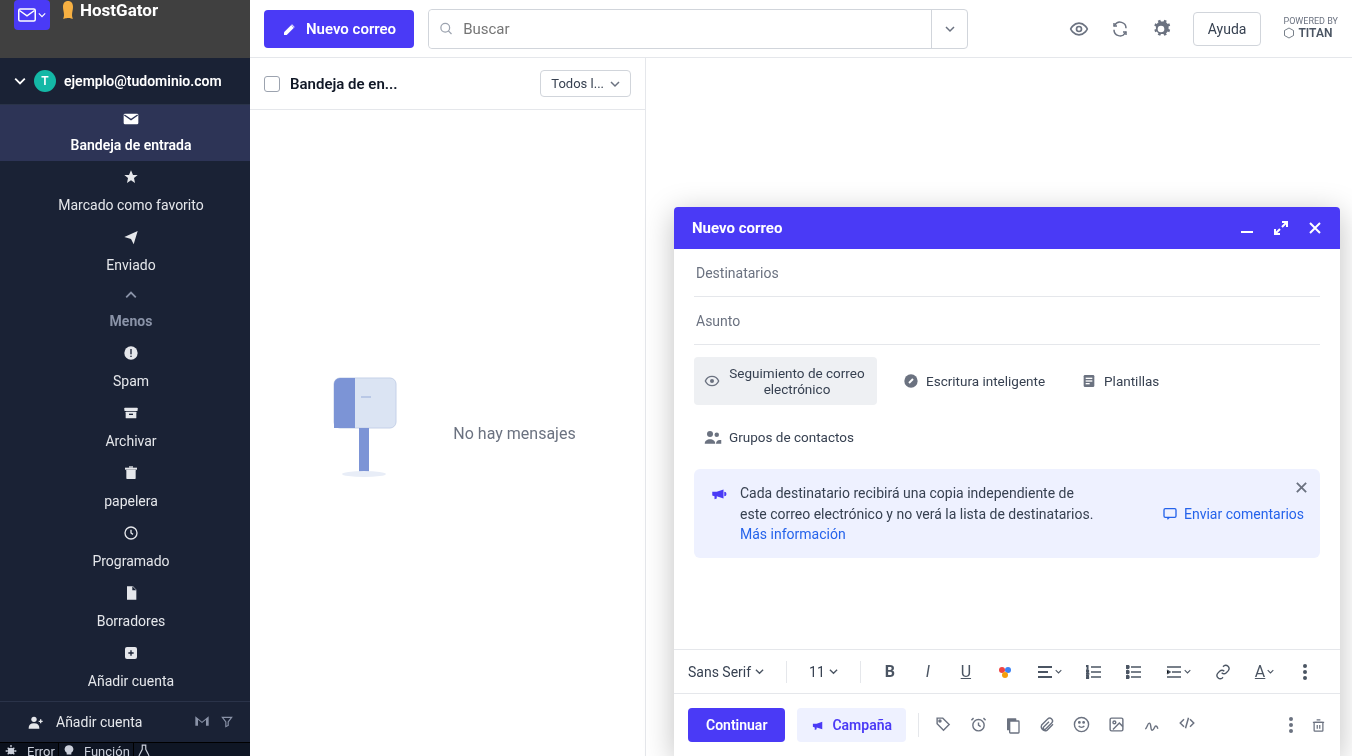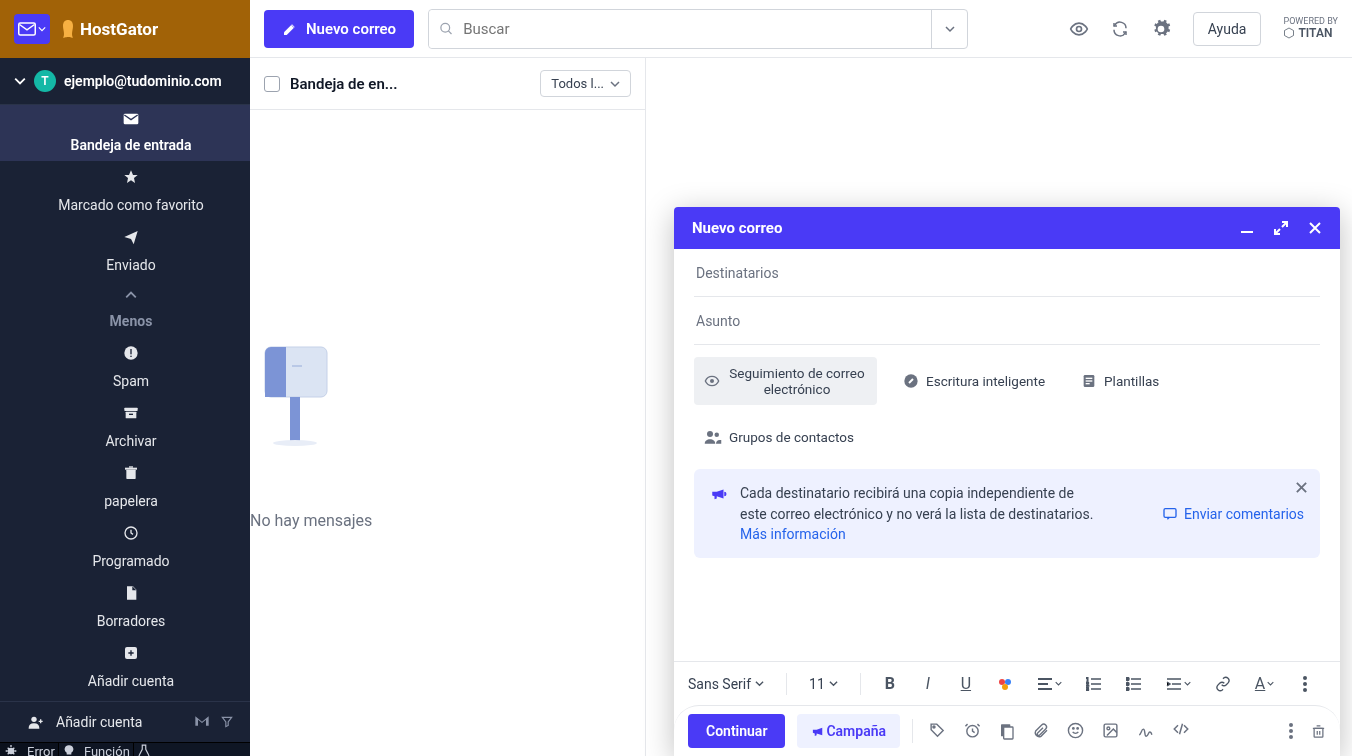--- a/index.html
+++ b/index.html
@@ -5,7 +5,7 @@
 * { margin: 0; padding: 0; box-sizing: border-box; font-family: -apple-system, BlinkMacSystemFont, "Segoe UI", Roboto, sans-serif; }
 body { width: 1352px; height: 756px; overflow: hidden; background: #fff; position: relative; }
 .topbar { height: 58px; background: #fff; display: flex; align-items: center; border-bottom: 1px solid #e5e7eb; }
-.topbar-left { width: 250px; background: #a16207; height: 58px; display: flex; align-items: center; padding: 0 14px; gap: 10px; }
+.topbar-left { width: 250px; background: #404040; height: 58px; display: flex; align-items: flex-start; padding: 0 14px; gap: 10px; }
 .mail-badge { width: 36px; height: 30px; background: #4a3af6; border-radius: 4px; display: flex; align-items: center; justify-content: center; }
 .mail-badge-inner { color: #fff; display:flex; align-items:center; gap:2px;}
 .hg-logo { color: #fff; font-weight: 700; font-size: 17px; display:flex; align-items:center; gap:4px;}

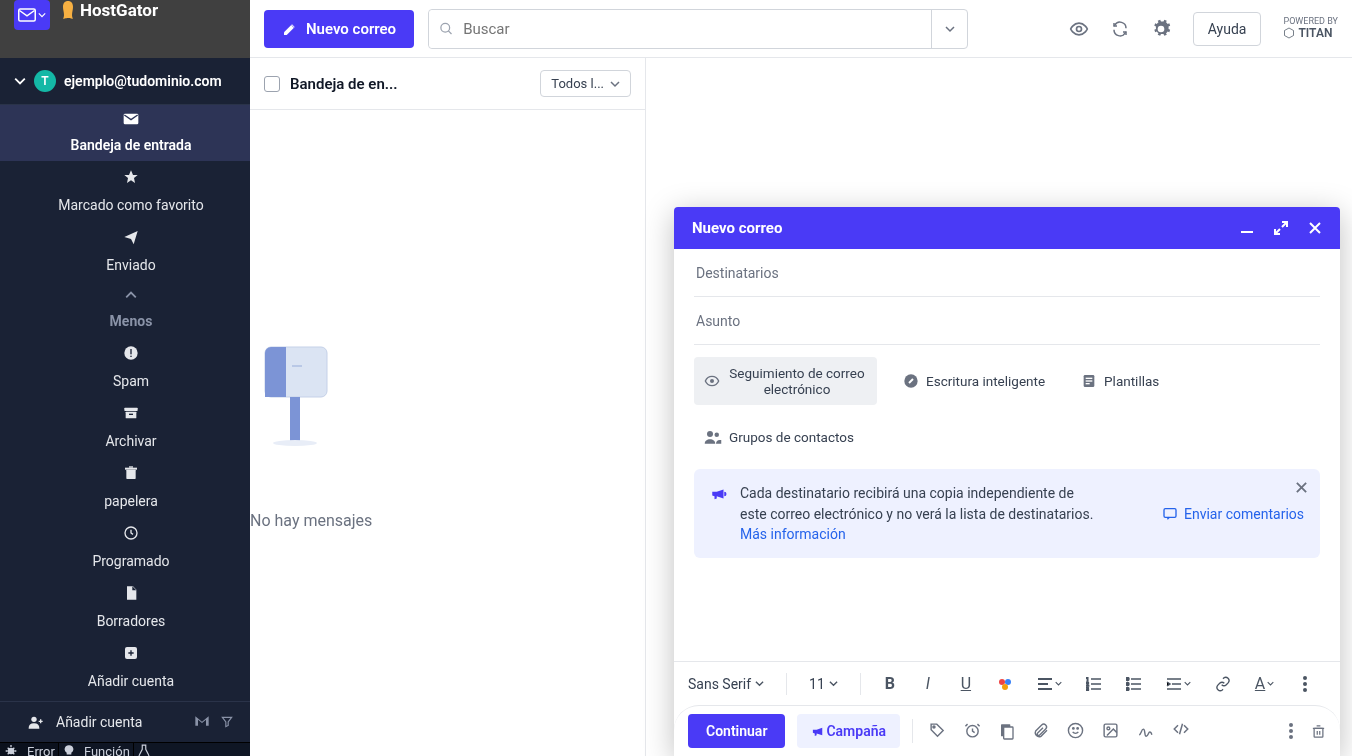--- a/index.html
+++ b/index.html
@@ -45,7 +45,7 @@
 .checkbox-ph { width:16px; height:16px; border:1px solid #9ca3af; border-radius:3px; }
 .list-title { font-size:15px; font-weight:600; color:#111827; flex:1; white-space:nowrap; overflow:hidden; text-overflow:ellipsis;}
 .filter-dd { border:1px solid #d1d5db; border-radius:4px; padding:5px 10px; font-size:13px; color:#374151; display:flex; align-items:center; gap:6px; cursor:pointer; min-width:82px;}
-.empty-state { flex:1; display:flex; flex-direction:column; align-items:flex-start; justify-content:center; color:#6b7280;gap:44px; }
+.empty-state { flex:1; display:flex; align-items:center; justify-content:center; color:#6b7280;gap:44px; }
 .mailbox-illustration { margin-bottom:20px; }
 .empty-text { font-size:16px; color:#6b7280;}
 

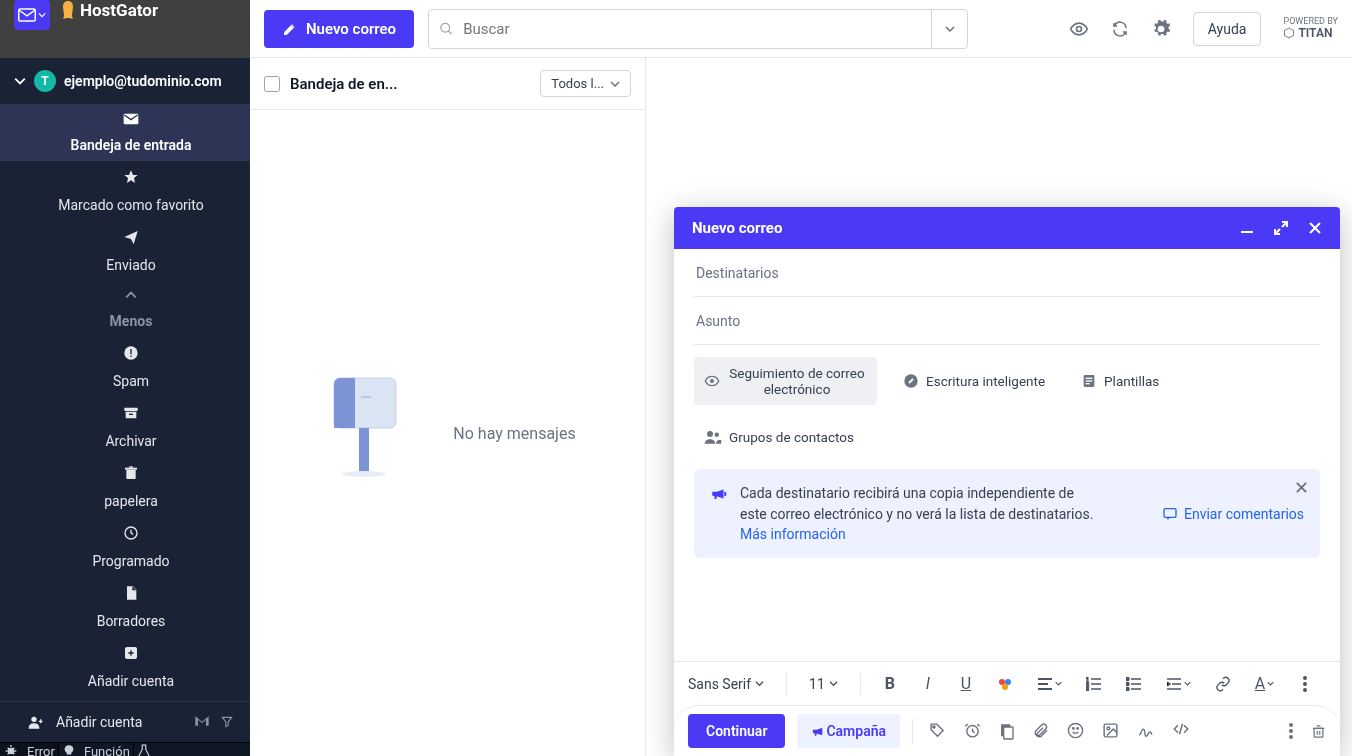--- a/index.html
+++ b/index.html
@@ -73,7 +73,7 @@
 .tb-sel { font-size:14px; color:#374151; display:flex; align-items:center; gap:4px; padding:2px 4px; cursor:pointer;}
 .tb-sep { width:1px; height:22px; background:#e5e7eb; margin:0 2px;}
 .tb-btn { cursor:pointer; padding:4px; display:inline-flex; align-items:center; justify-content:center; min-width:22px; color:#4b5563;}
-.cw-footer { border-top:1px solid #e5e7eb; padding:8px 14px; display:flex; align-items:center; gap:12px;border-radius:25px;}
+.cw-footer { border-top:1px solid #e5e7eb; padding:14px 14px; display:flex; align-items:center; gap:12px;}
 .continue-btn { background:#4a3af6; color:#fff; border:none; border-radius:4px; padding:9px 18px; font-size:14px; font-weight:600; cursor:pointer;}
 .campaign-btn { background:#eef1ff; color:#4a3af6; border:none; border-radius:4px; padding:9px 14px; font-size:14px; font-weight:600; display:flex; align-items:center; cursor:pointer;}
 .footer-sep { width:1px; height:24px; background:#e5e7eb;}

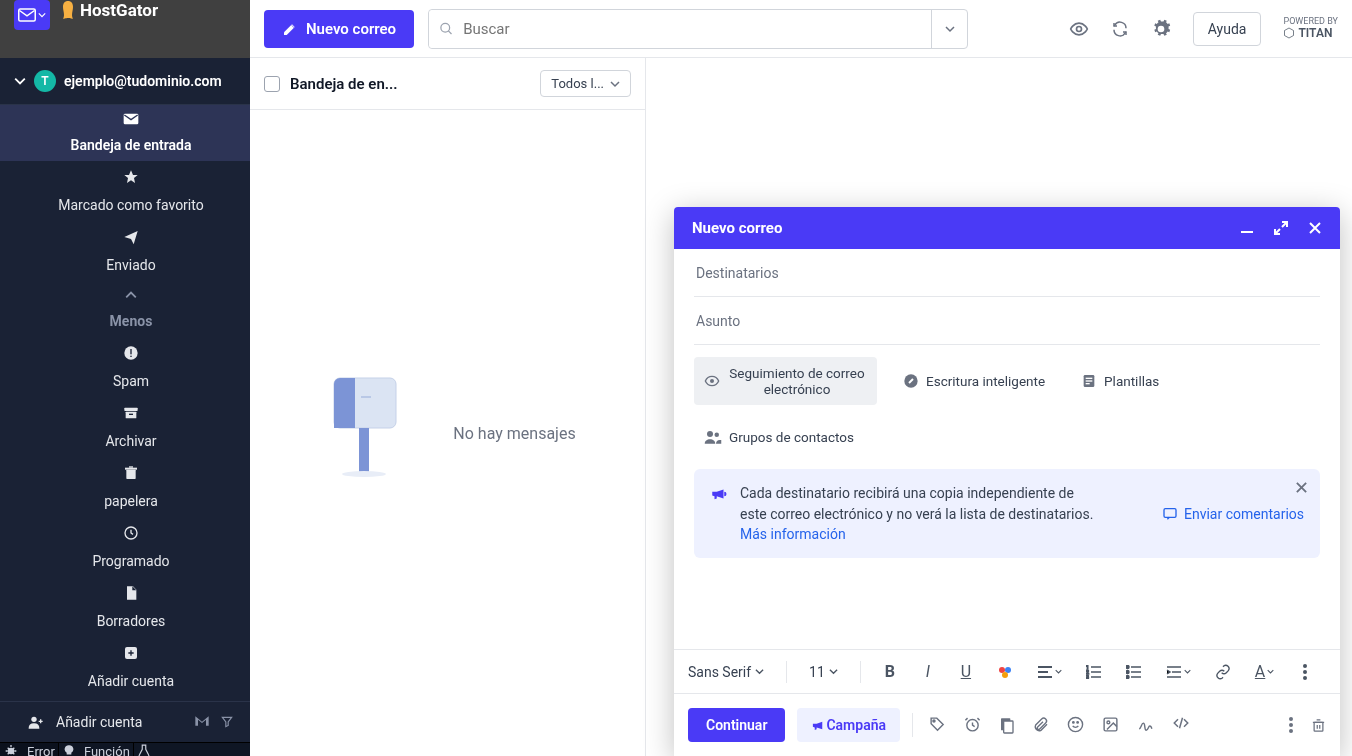--- a/index.html
+++ b/index.html
@@ -75,7 +75,7 @@
 .tb-btn { cursor:pointer; padding:4px; display:inline-flex; align-items:center; justify-content:center; min-width:22px; color:#4b5563;}
 .cw-footer { border-top:1px solid #e5e7eb; padding:14px 14px; display:flex; align-items:center; gap:12px;}
 .continue-btn { background:#4a3af6; color:#fff; border:none; border-radius:4px; padding:9px 18px; font-size:14px; font-weight:600; cursor:pointer;}
-.campaign-btn { background:#eef1ff; color:#4a3af6; border:none; border-radius:4px; padding:9px 14px; font-size:14px; font-weight:600; display:flex; align-items:center; cursor:pointer;}
+.campaign-btn { background:#eef1ff; color:#4a3af6; border:none; border-radius:4px; padding:9px 14px; font-size:14px; font-weight:600; display:flex; align-items:center; gap:6px; cursor:pointer;}
 .footer-sep { width:1px; height:24px; background:#e5e7eb;}
 .footer-icons { display:flex; gap:18px; color:#6b7280; margin-left:4px;}
 .footer-icons span { cursor:pointer;}

